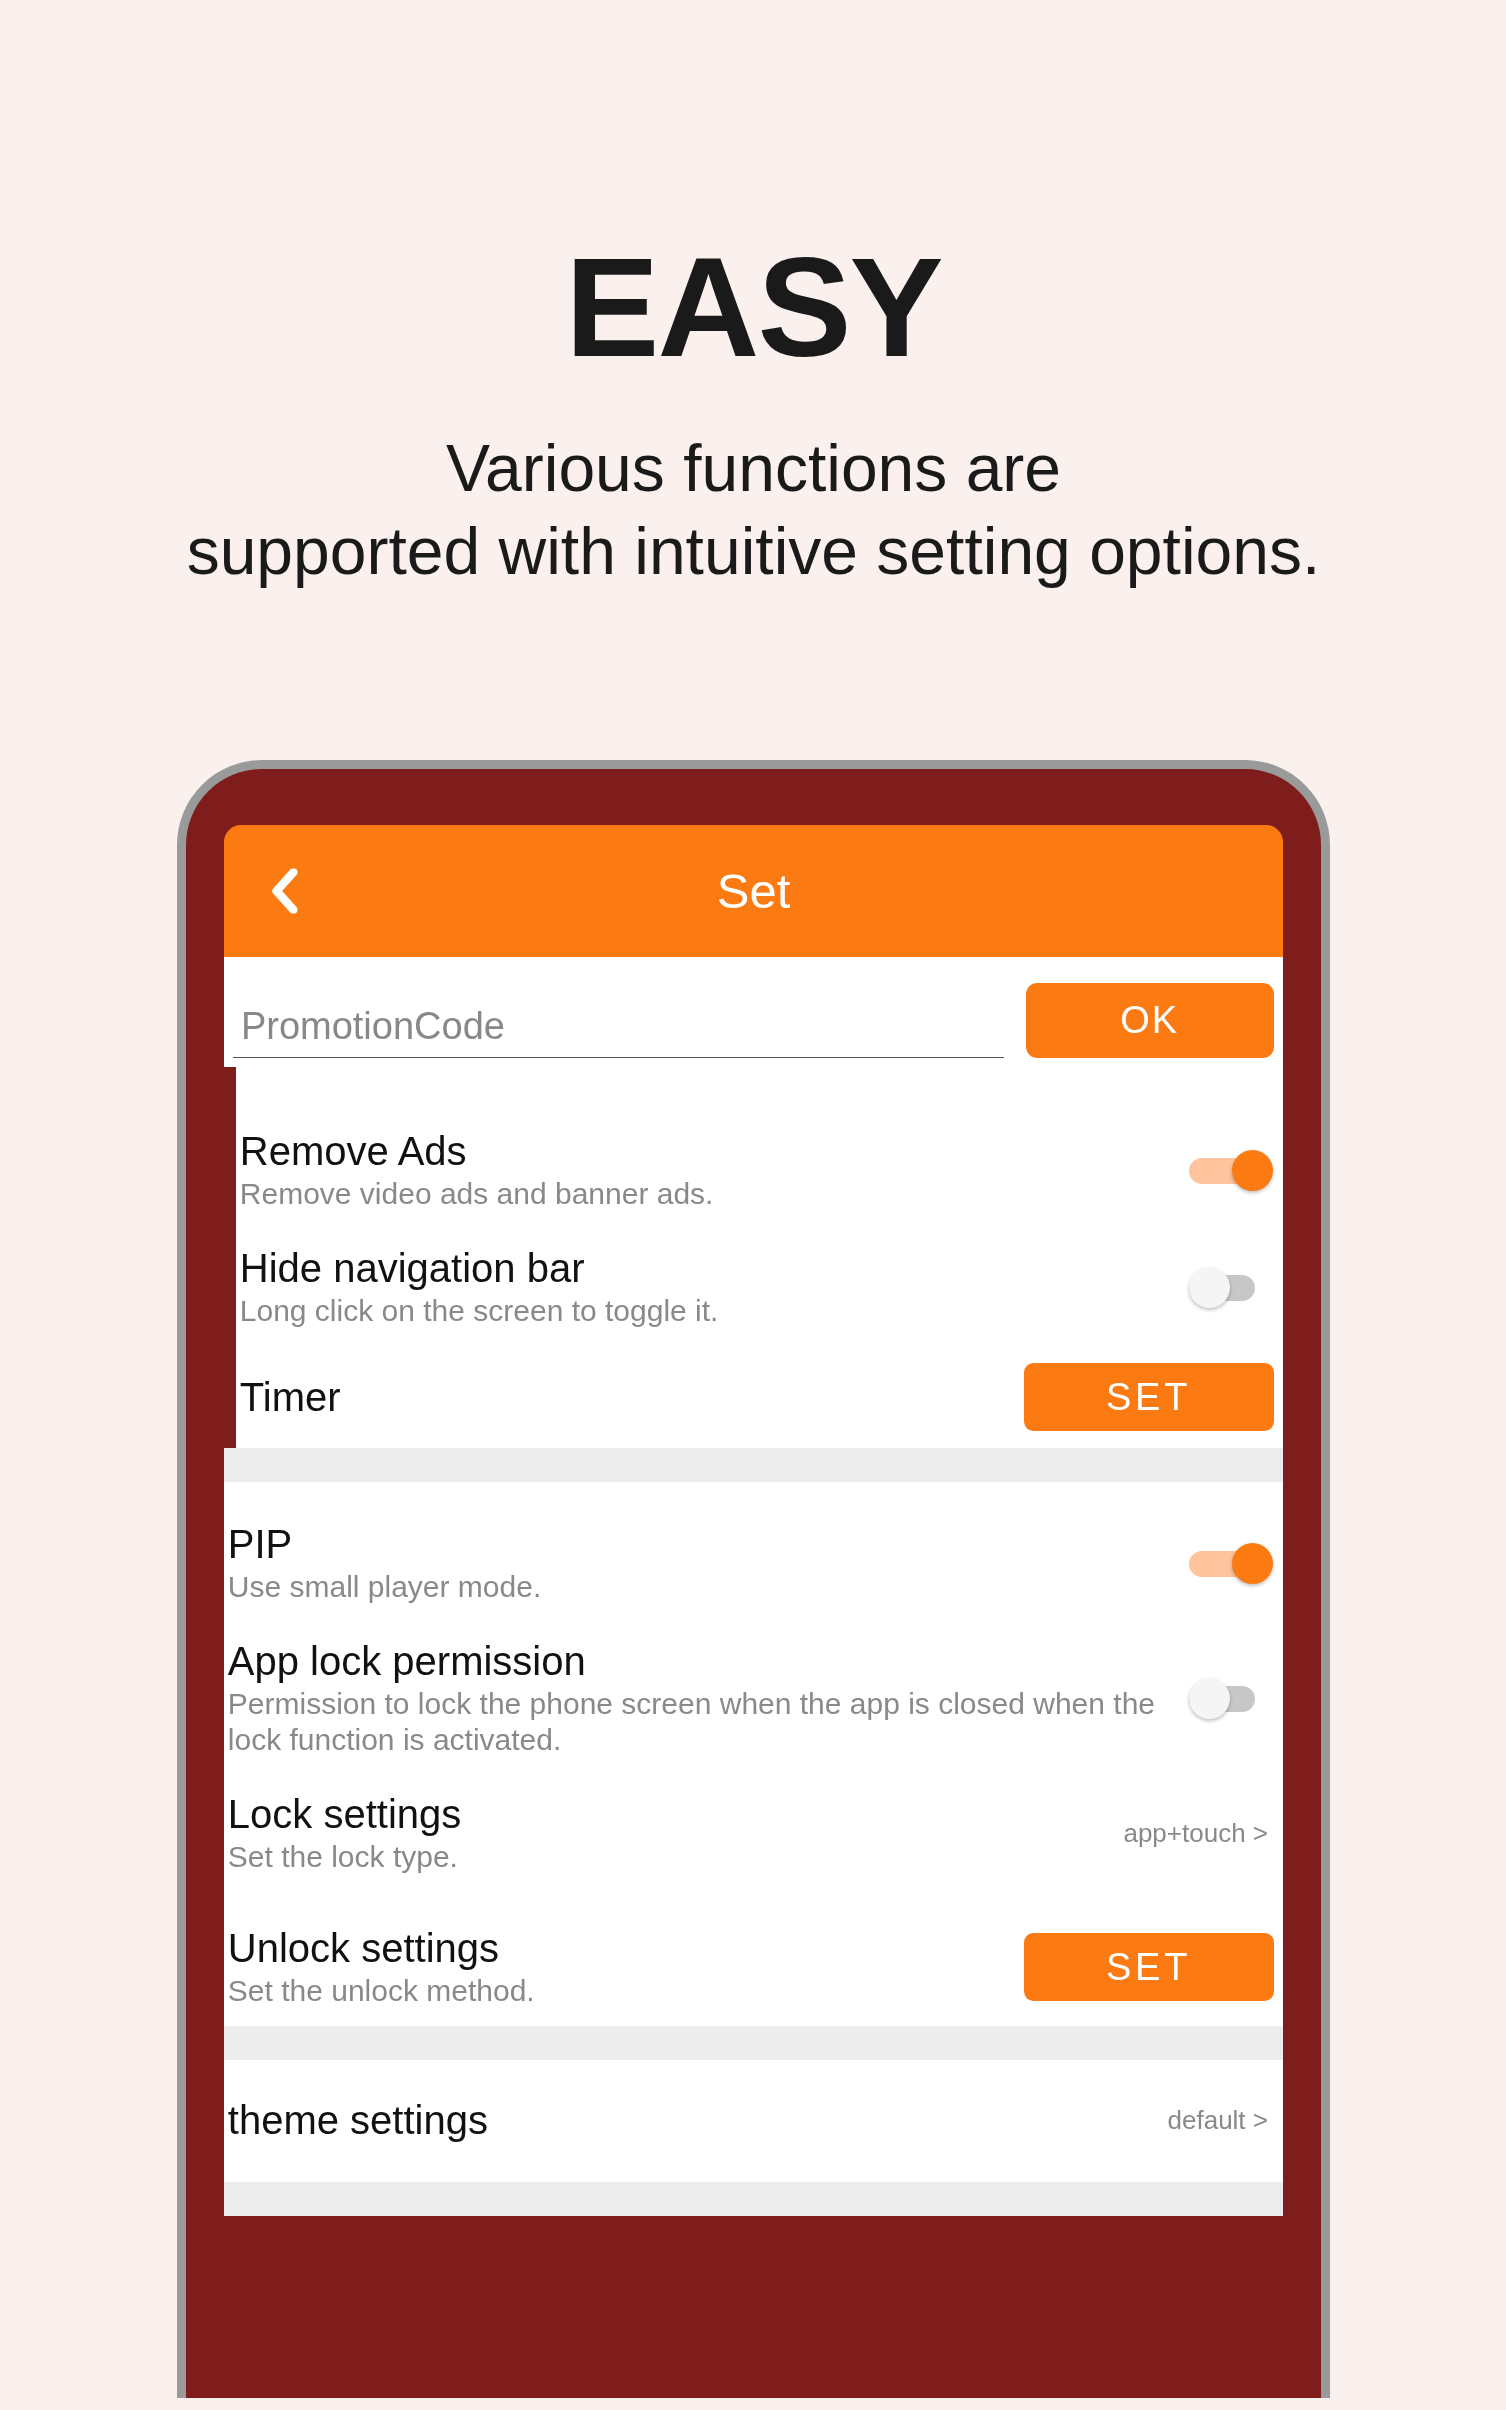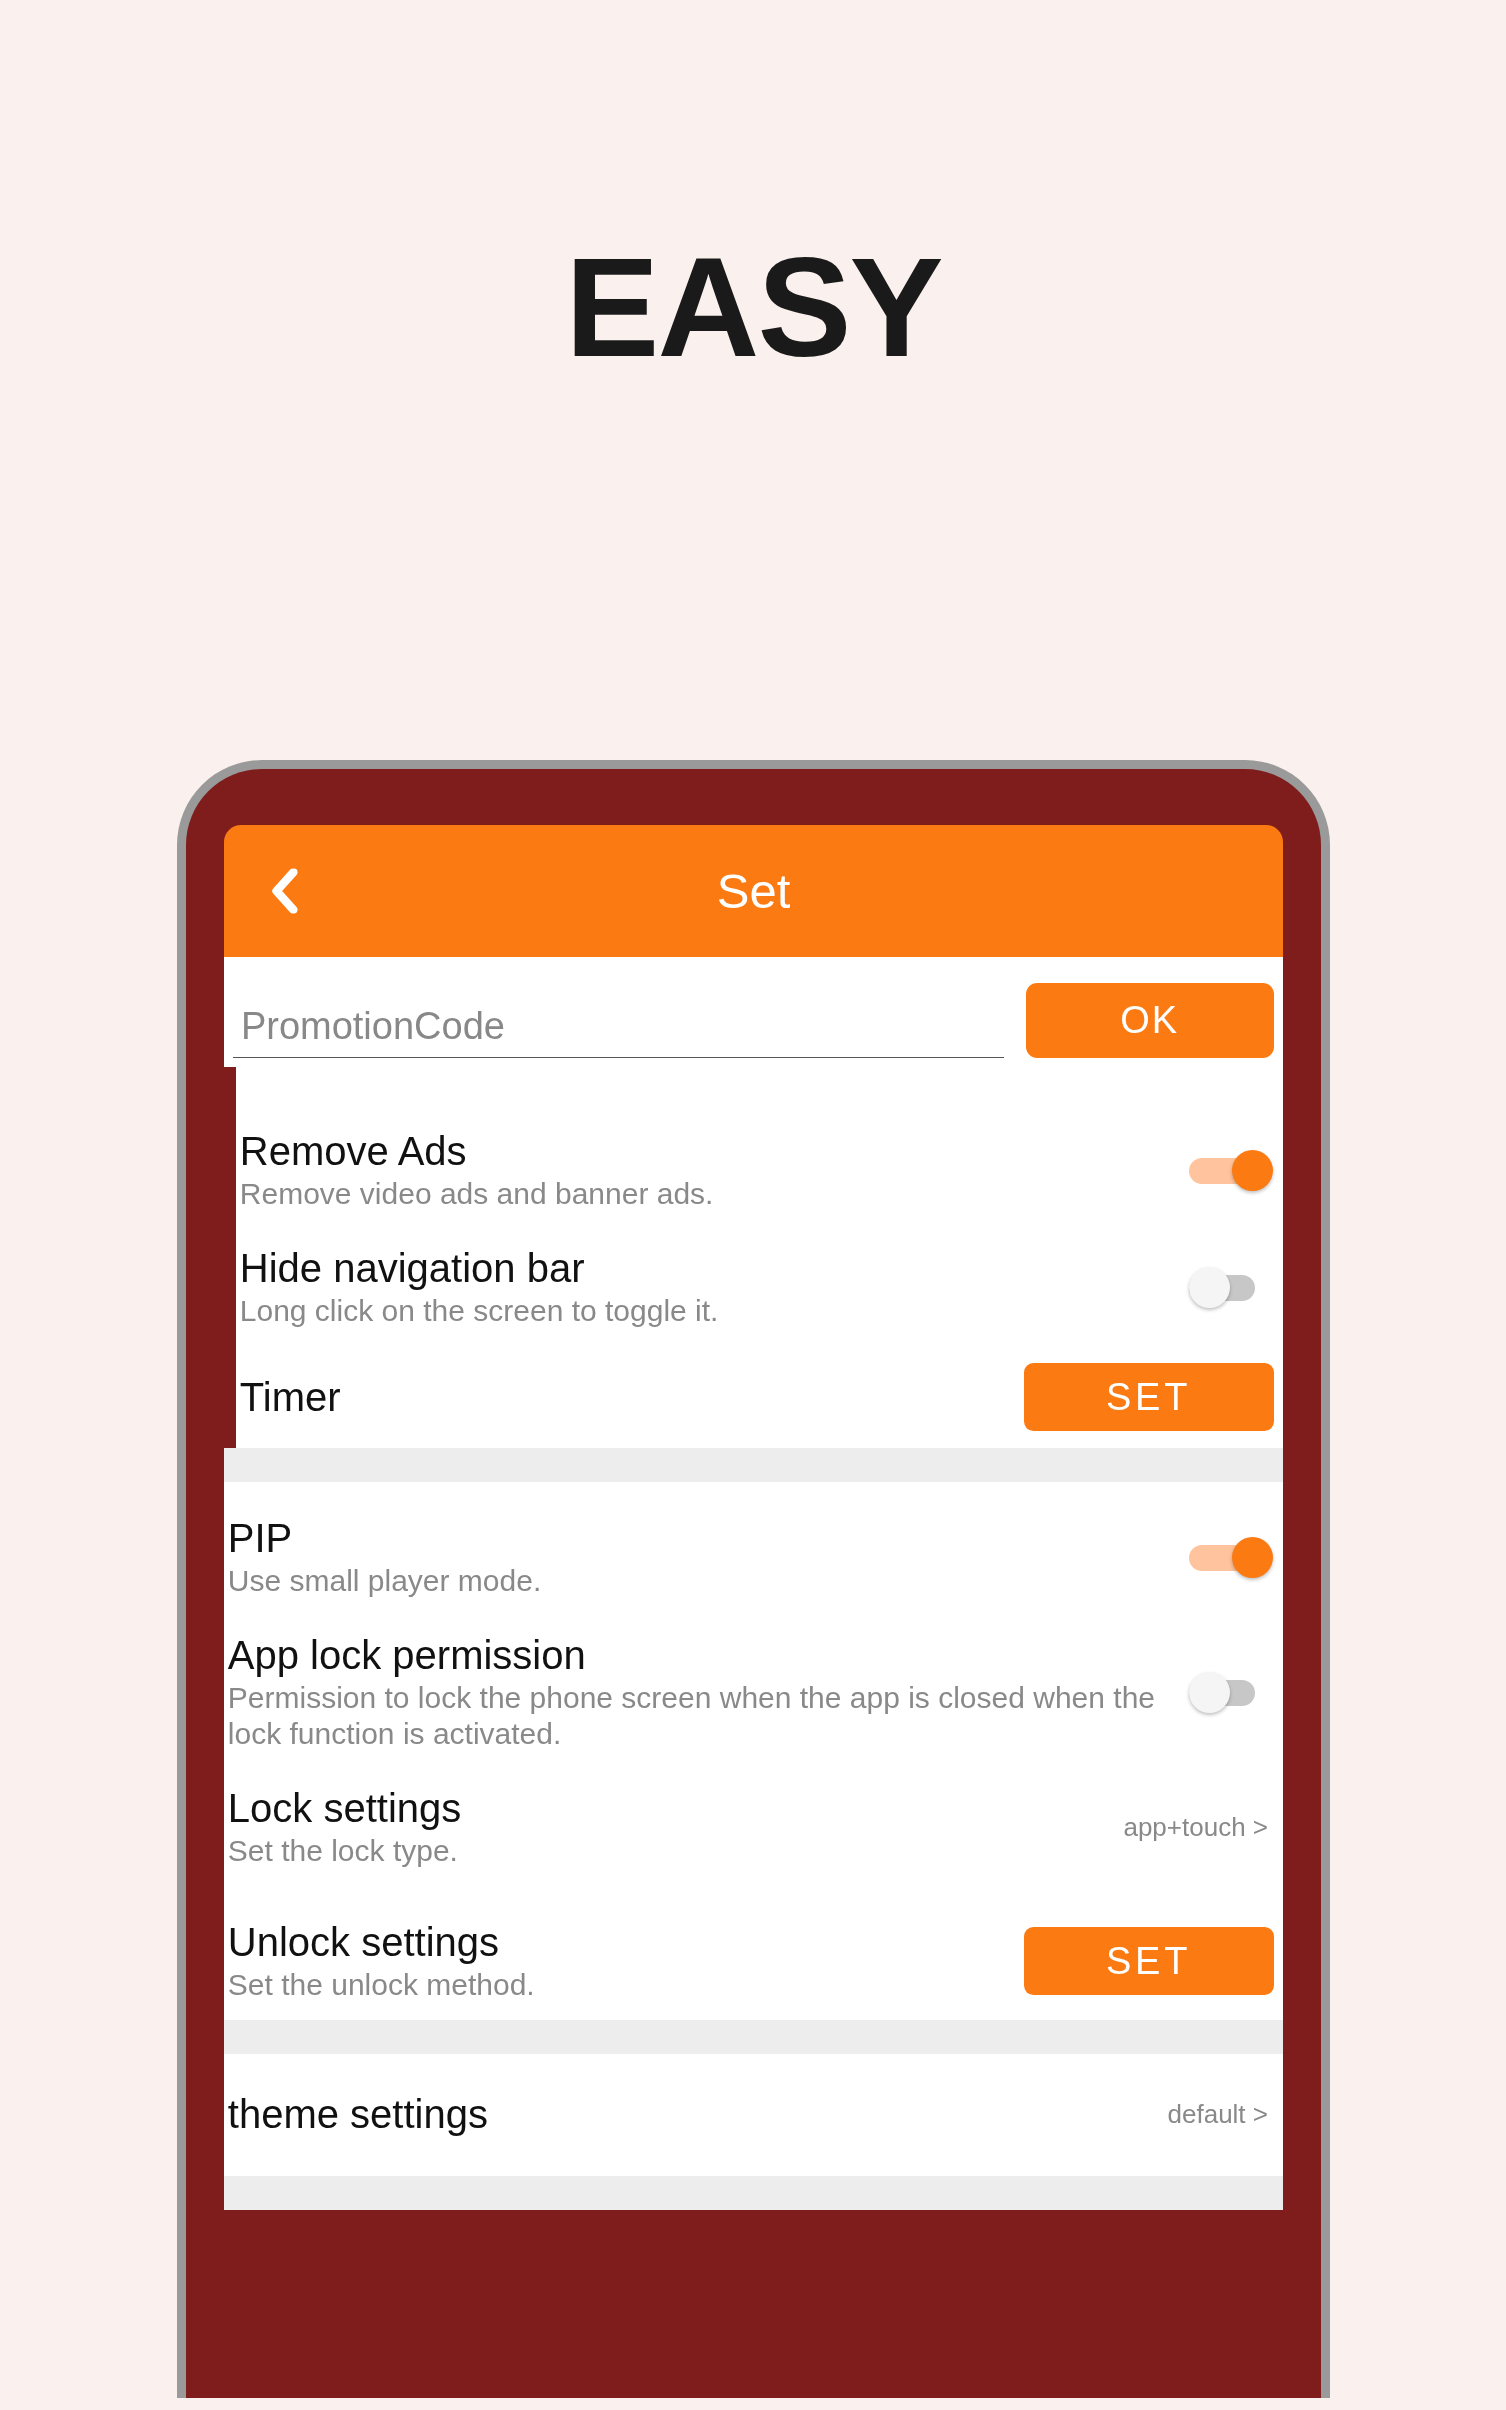--- a/index.html
+++ b/index.html
@@ -173,6 +173,10 @@
 
 <div class="header-section">
   <div class="main-title">EASY</div>
+  <div class="subtitle">
+    <span>Various functions are</span><br>
+    <span>supported with intuitive setting options.</span>
+  </div>
 </div>
 
 <div class="phone-frame">

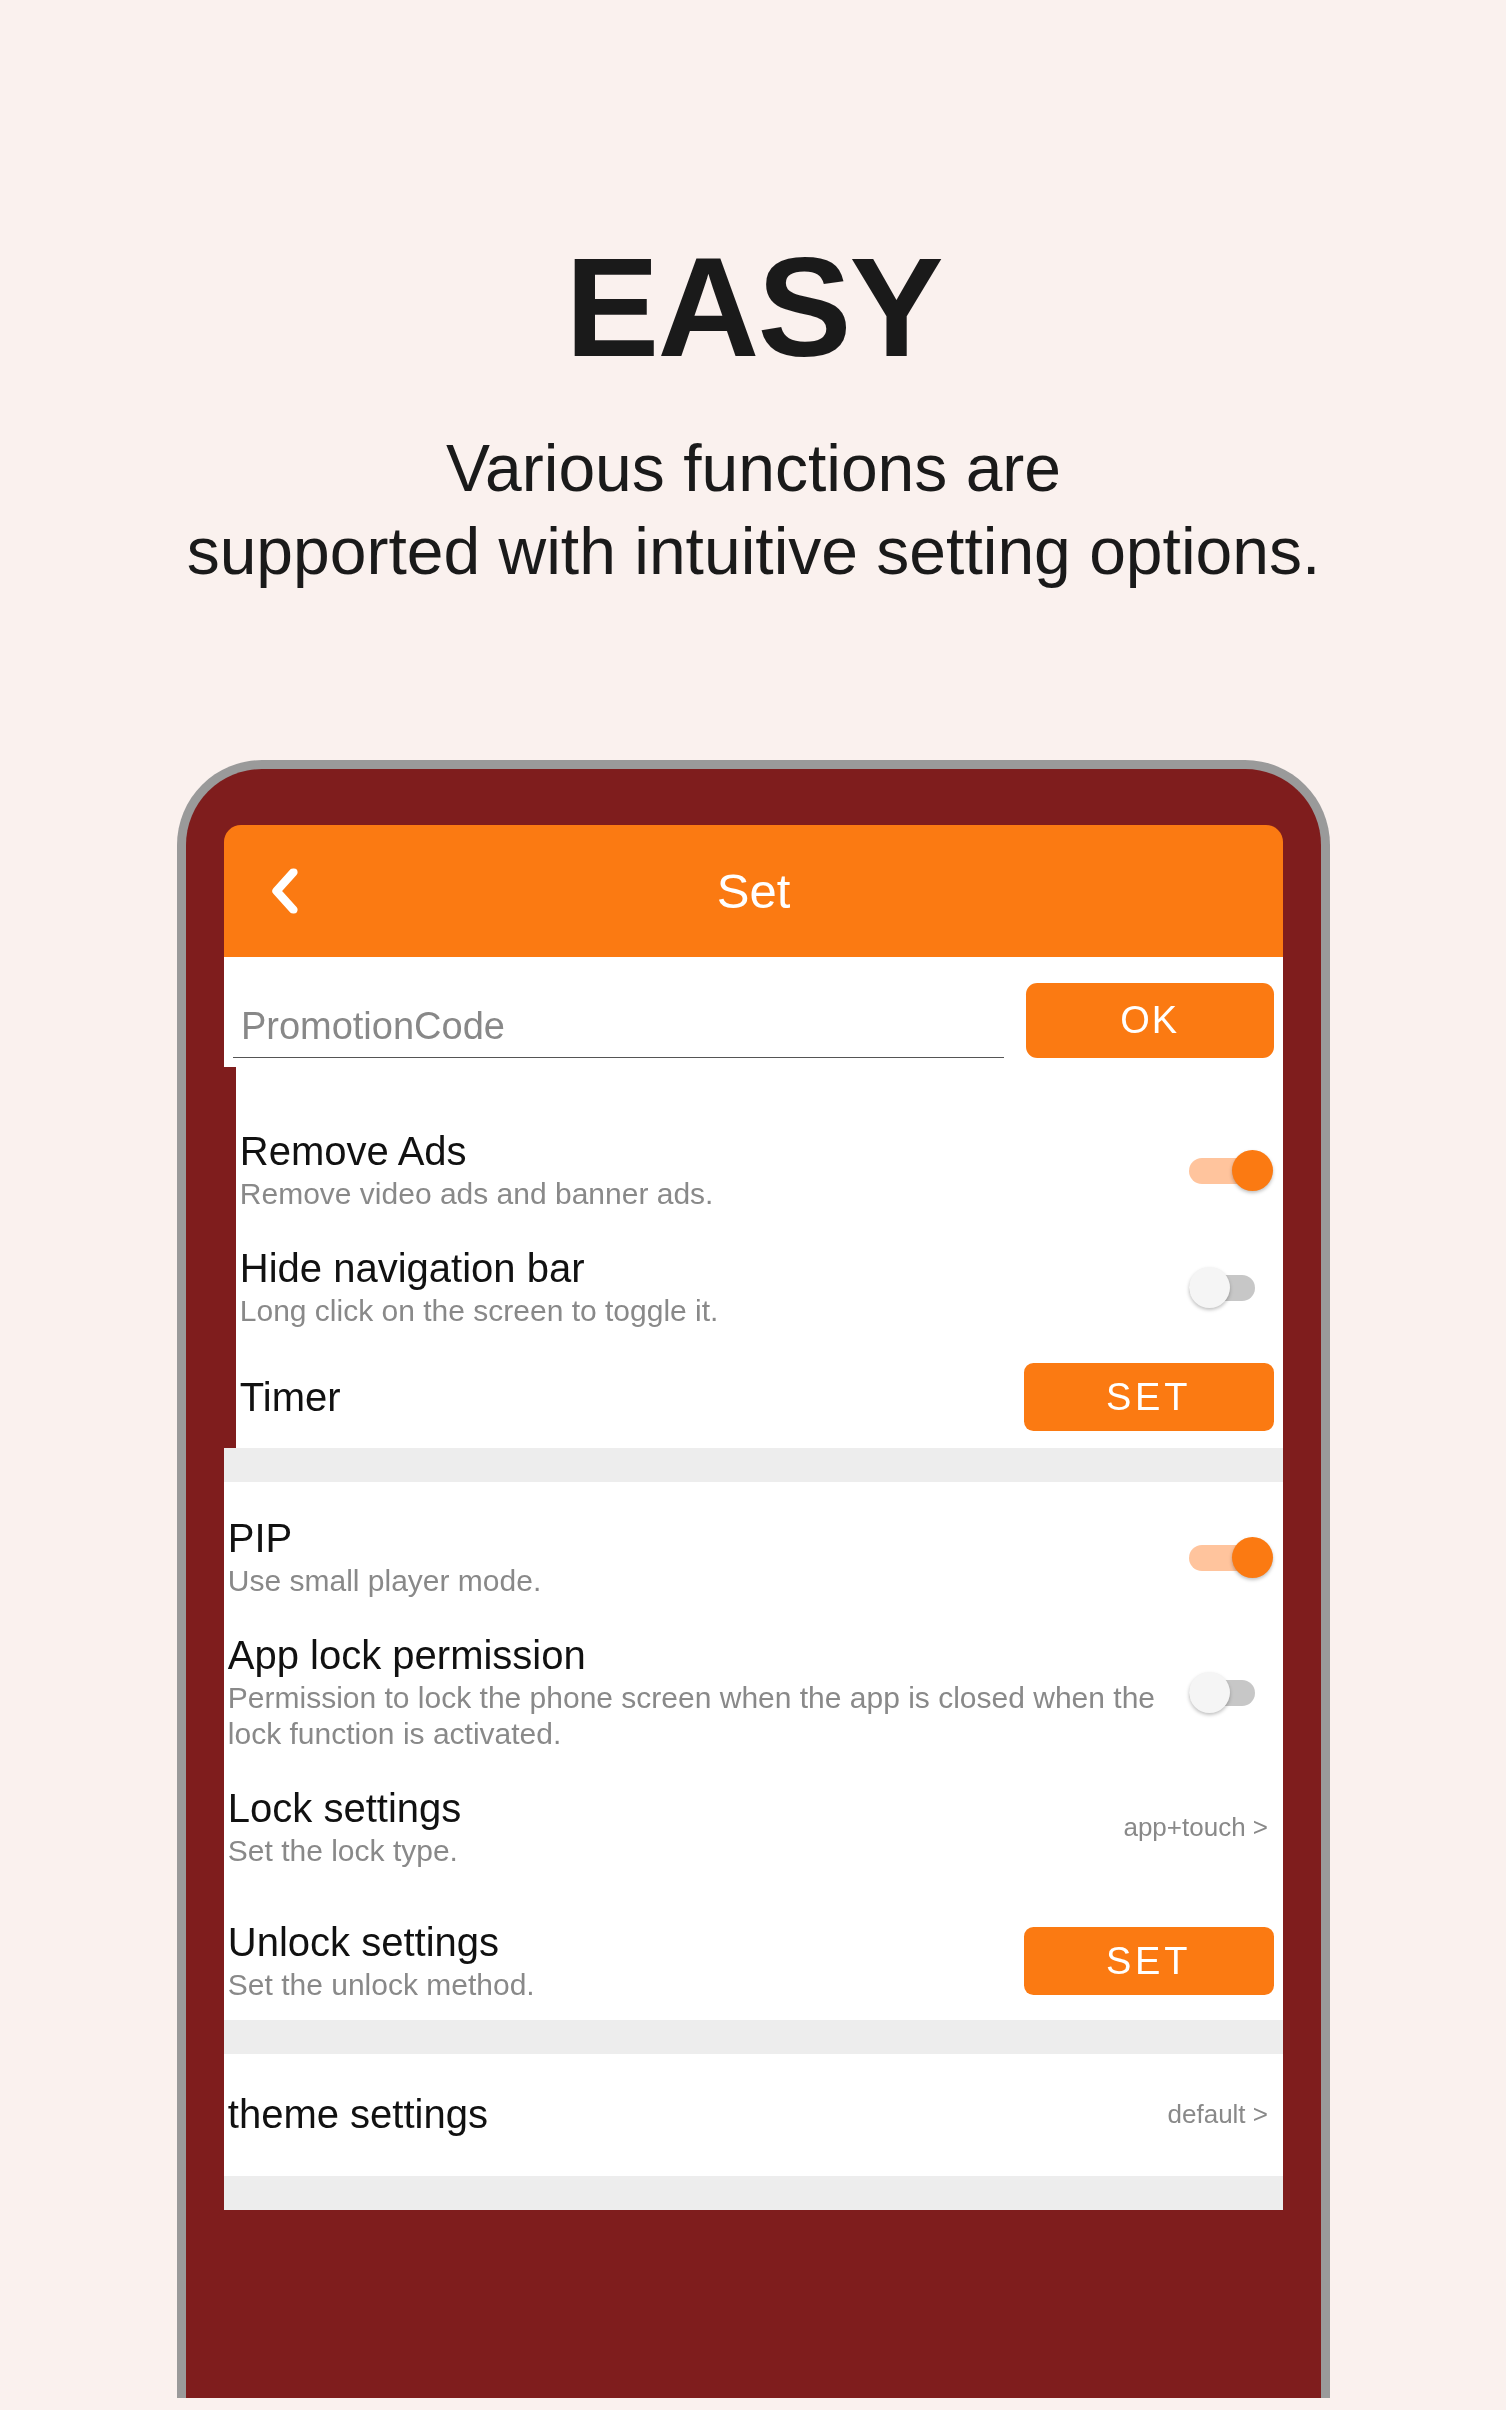--- a/index.html
+++ b/index.html
@@ -234,7 +234,7 @@
 
   <div class="section-gap"></div>
 
-  <div class="section" style="padding-top:17px;">
+  <div class="section" style="padding-top:23px;">
 
     <div class="row">
       <div class="row-text">

